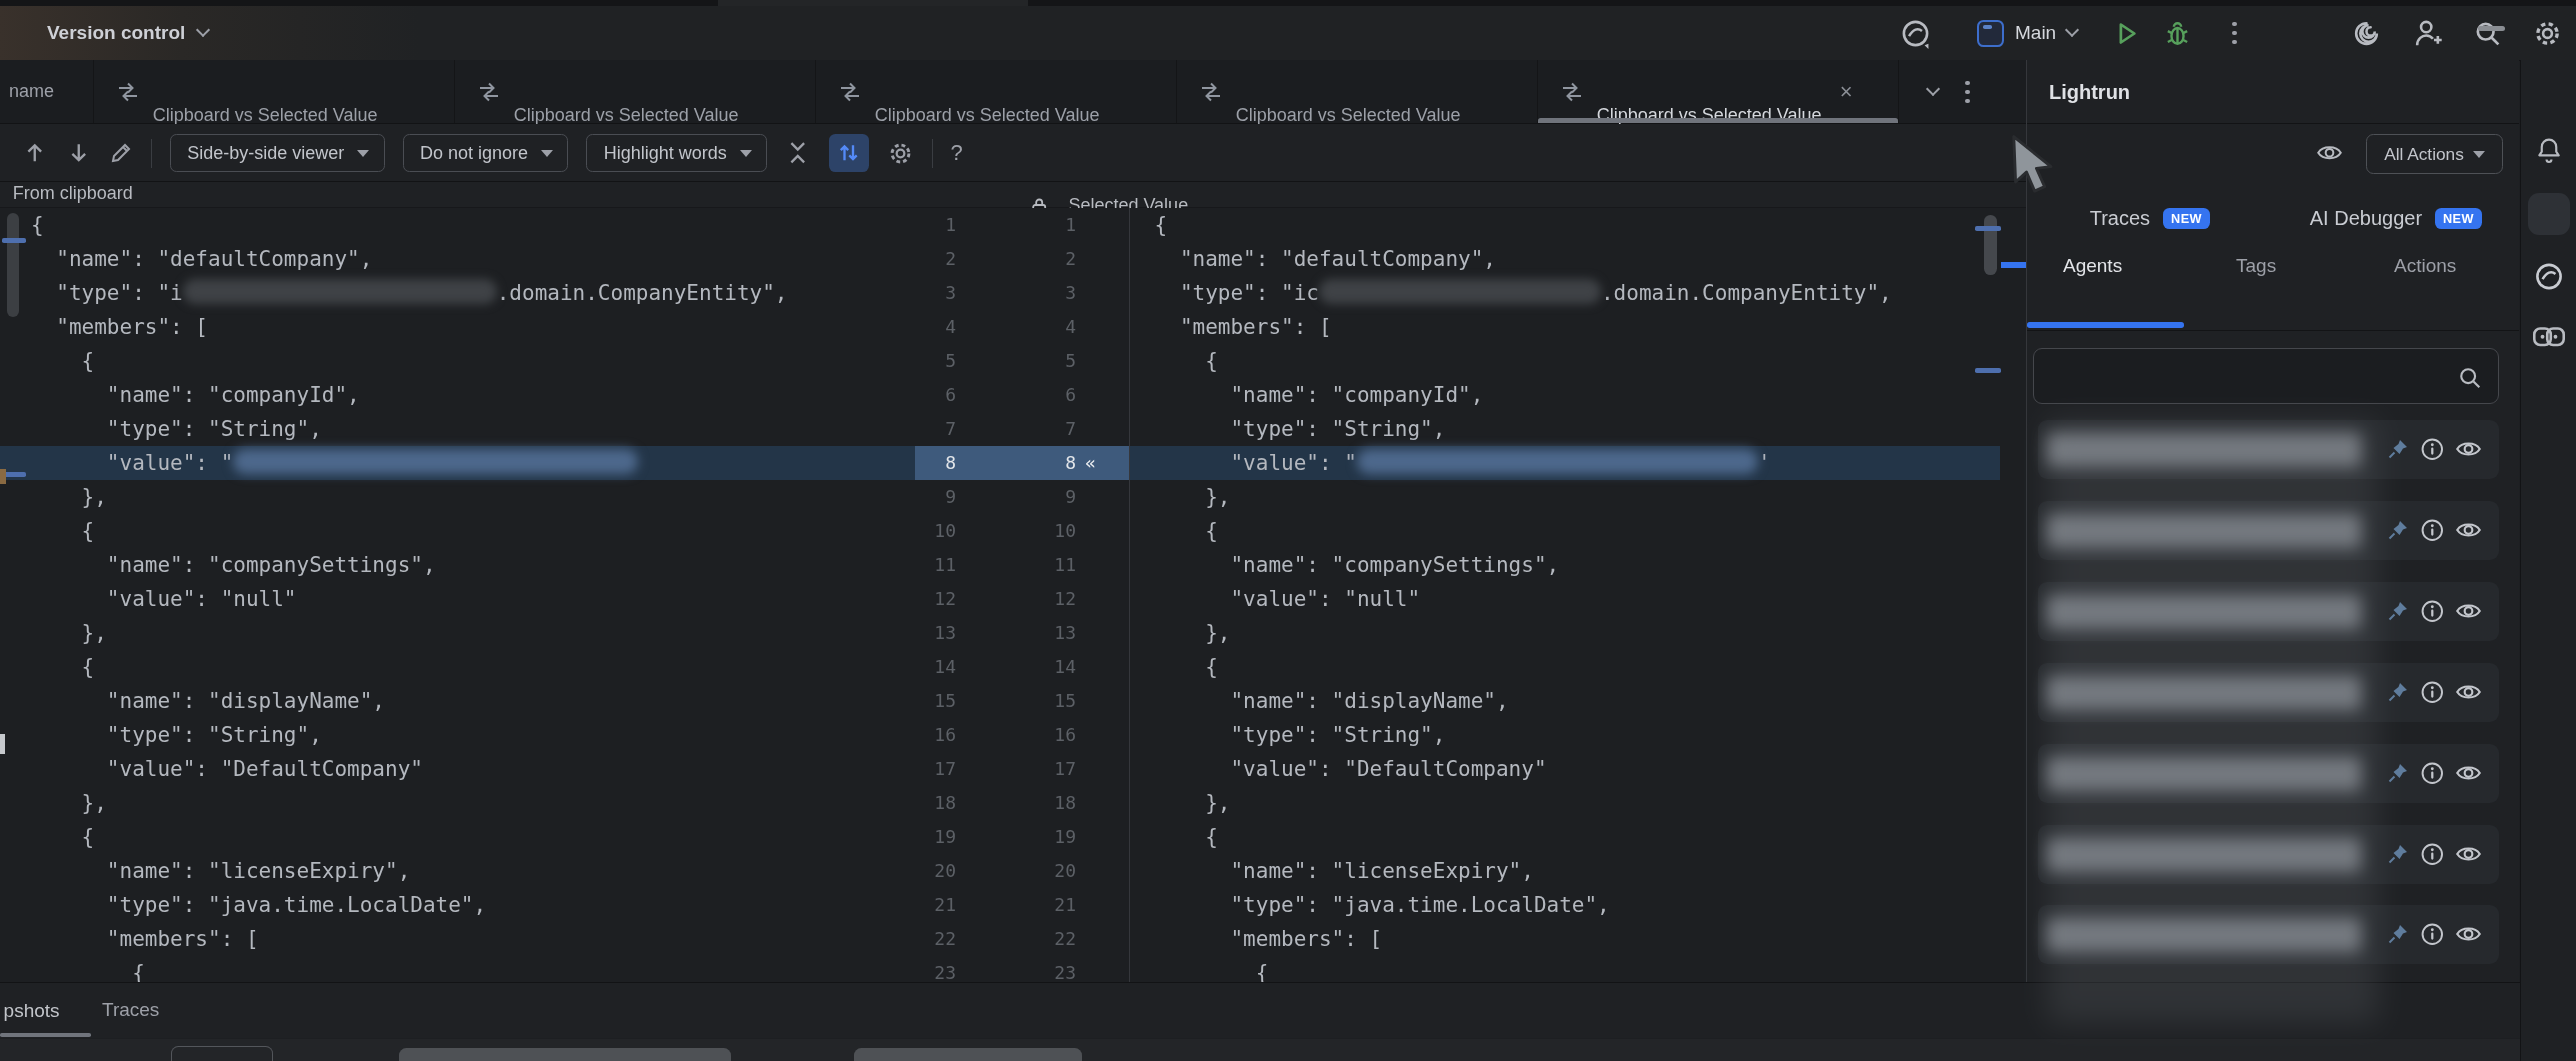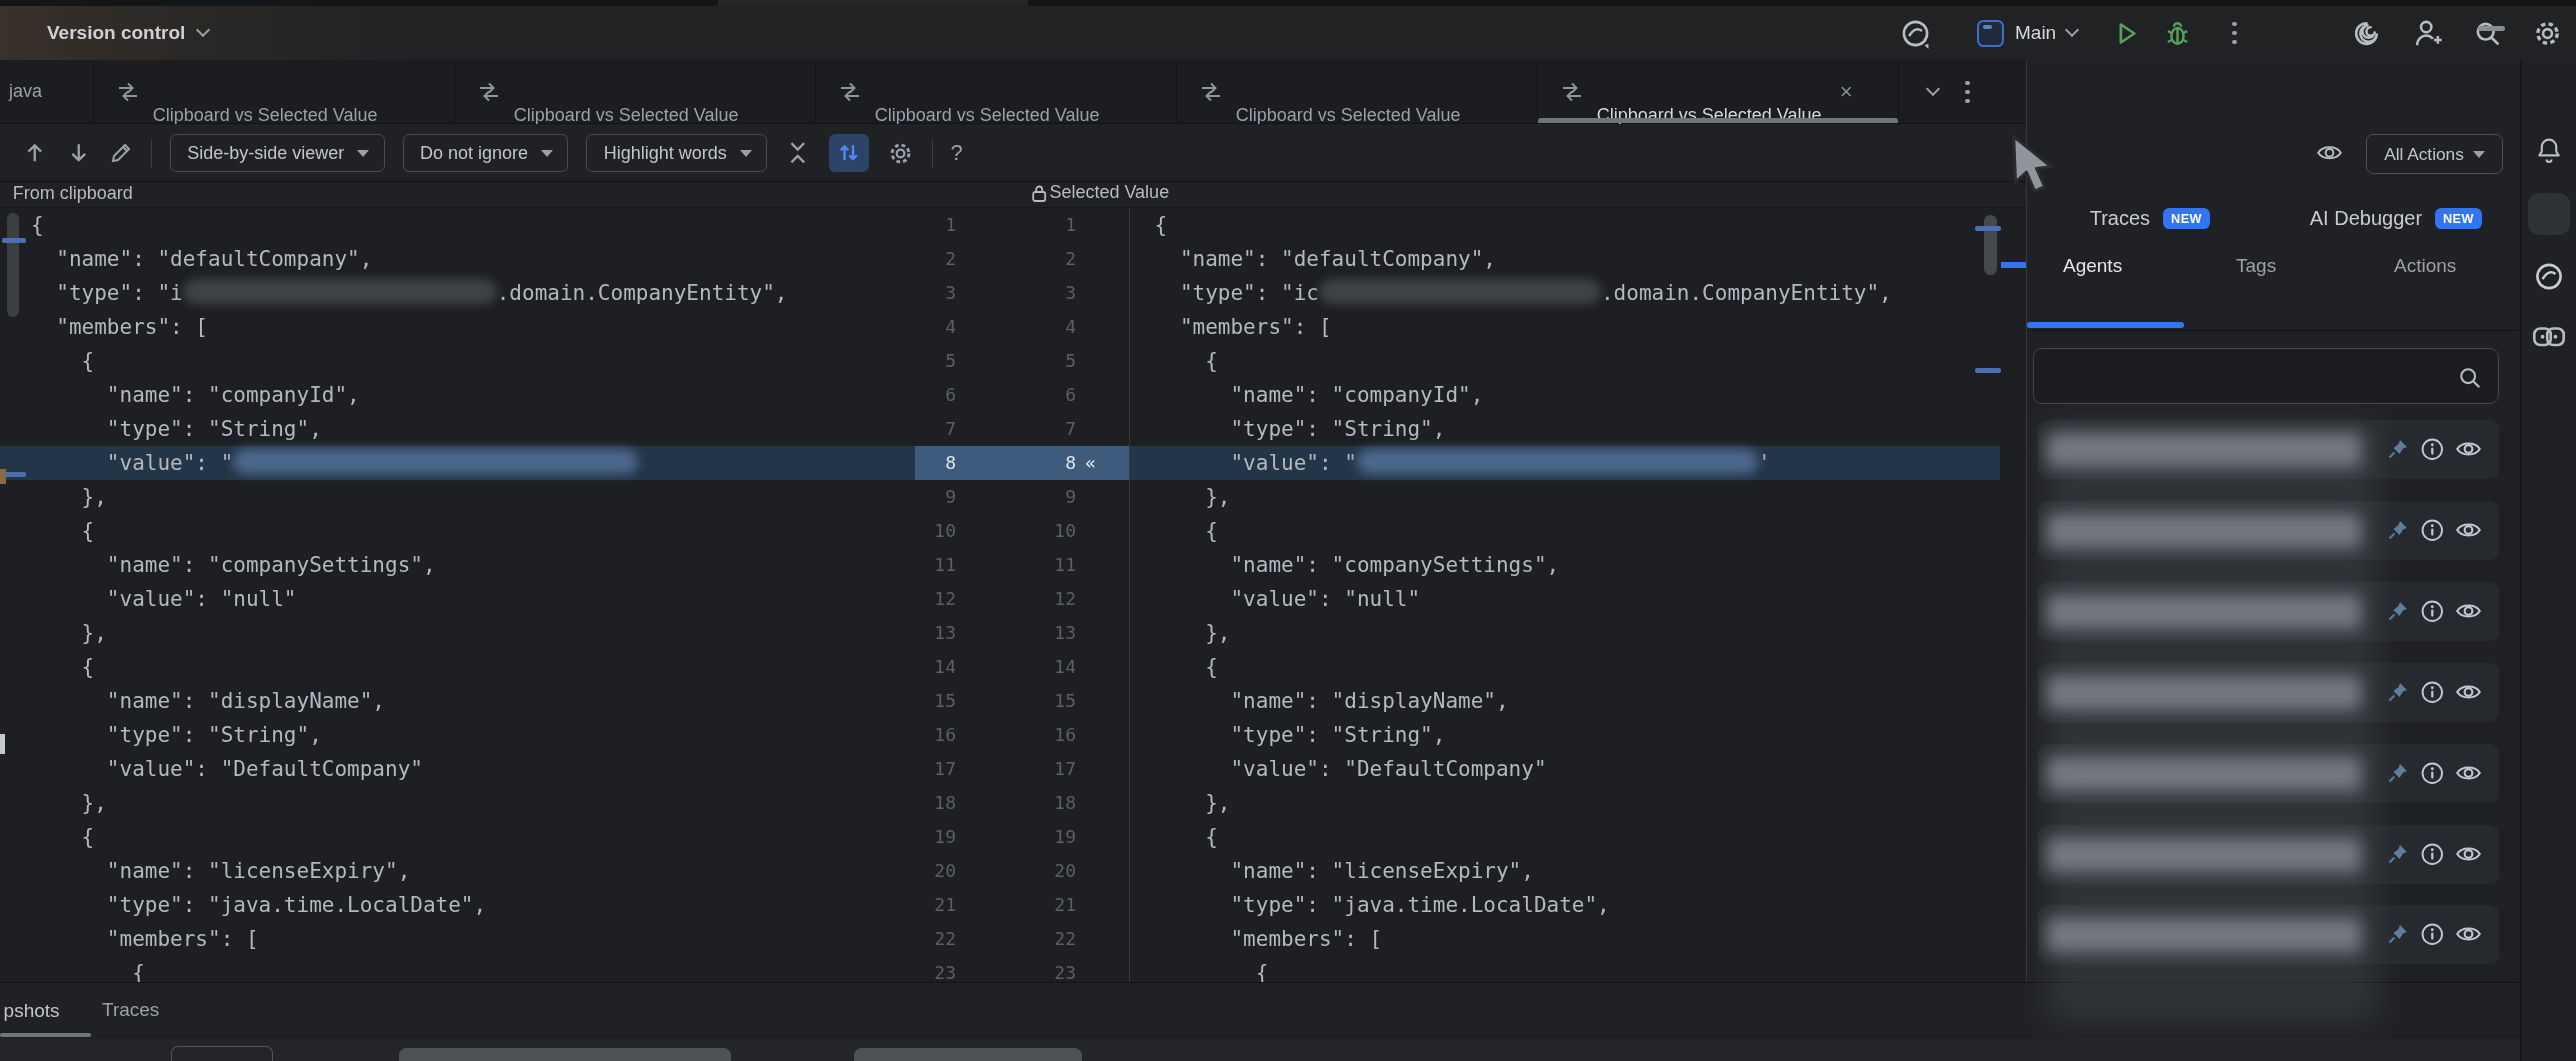--- a/index.html
+++ b/index.html
@@ -215,7 +215,7 @@
 
   <div class="abs tabbar" id="editor-tabs">
     <div class="tab-java">
-      <span>java</span>
+      <span>name</span>
     </div>
 
   <div class="tab">

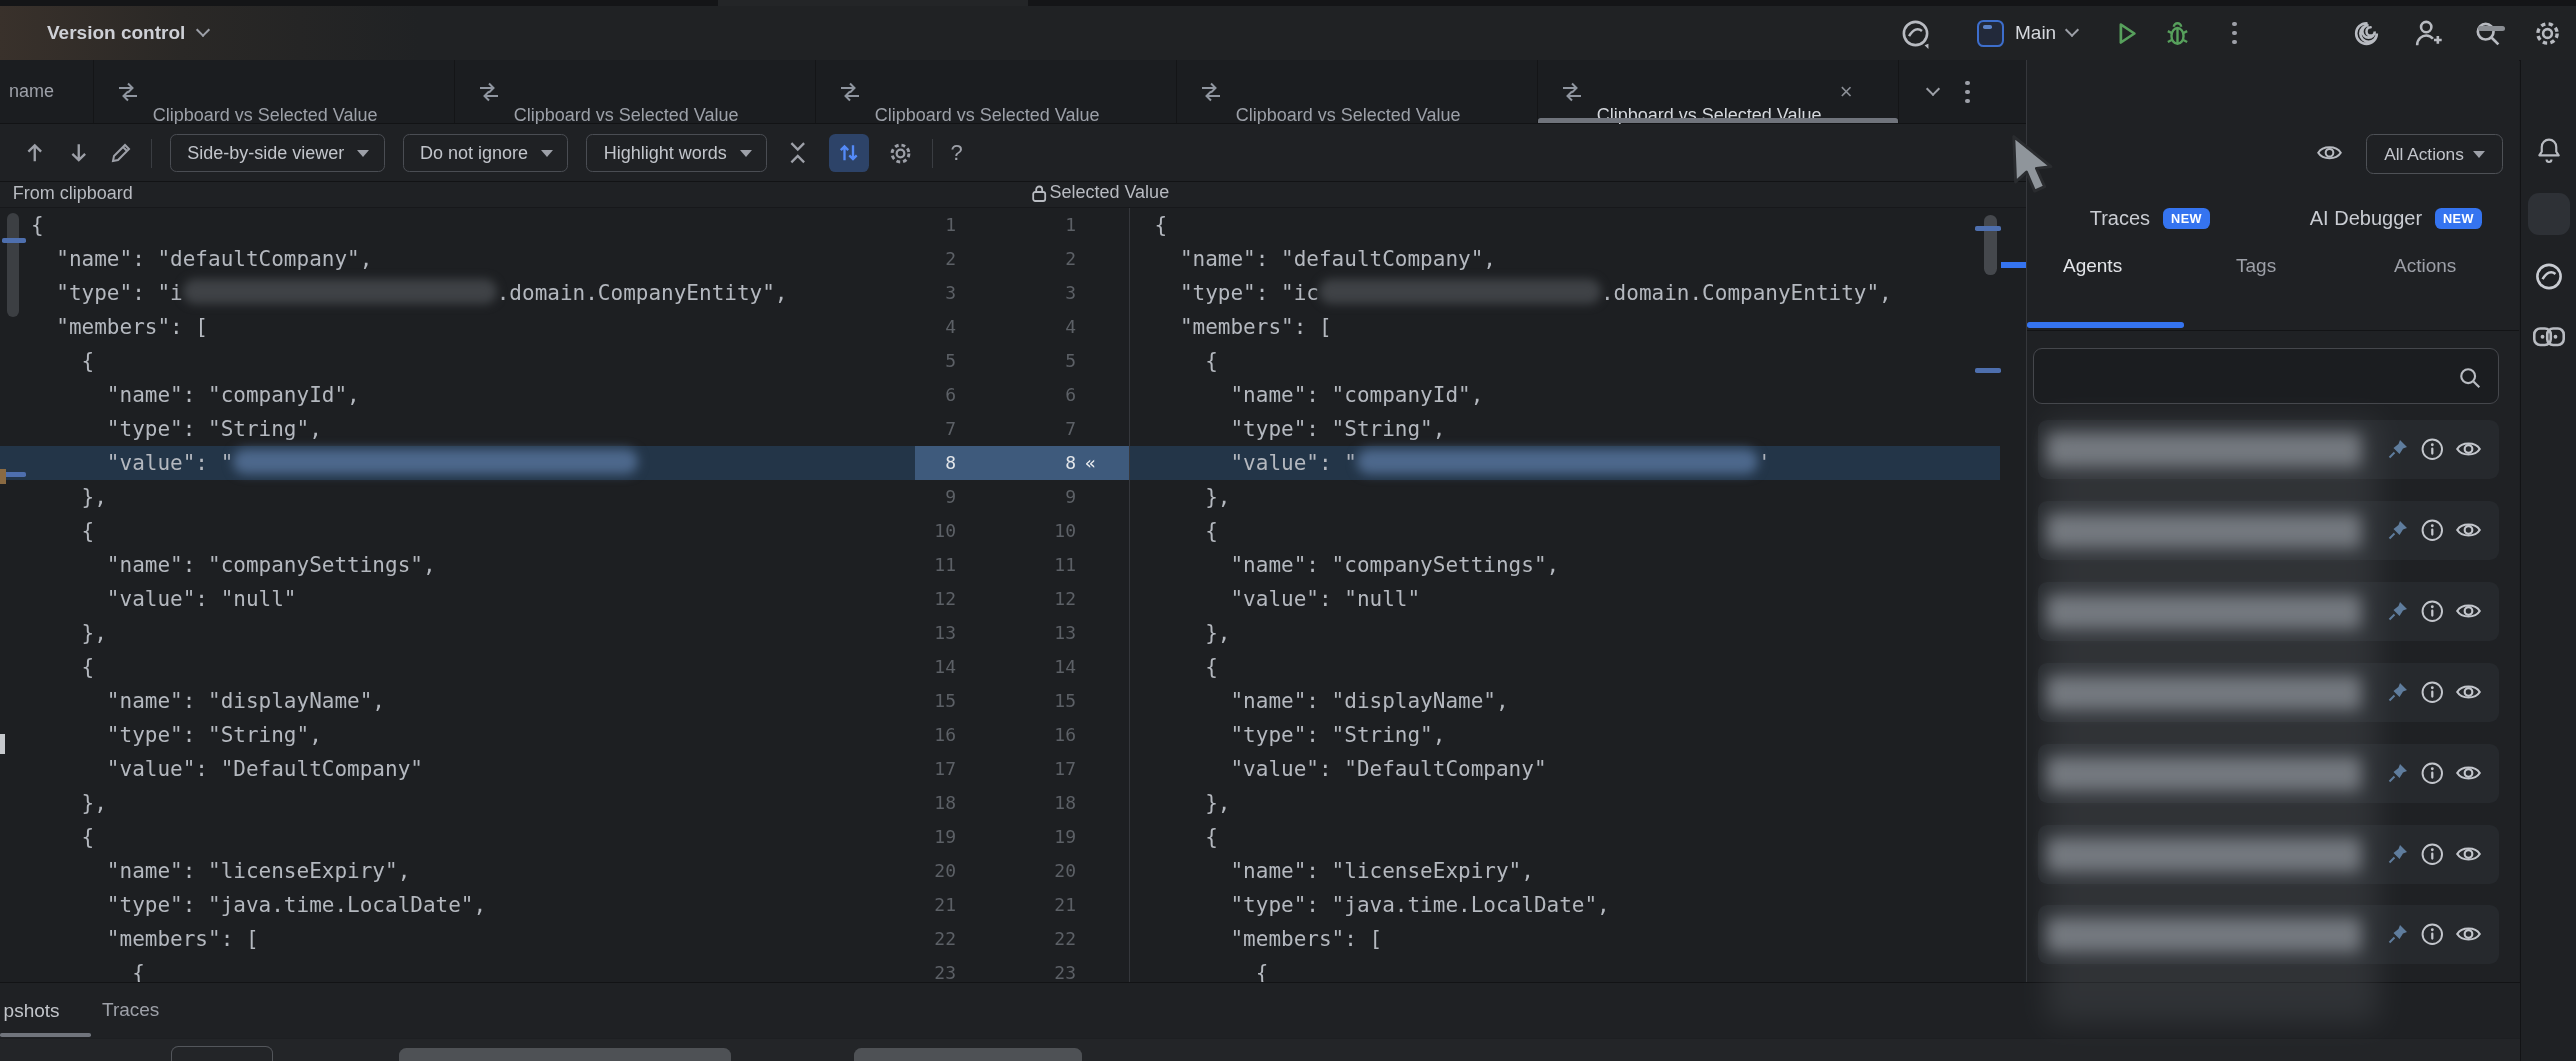--- a/index.html
+++ b/index.html
@@ -521,6 +521,9 @@
   </div>
 
   <div class="abs lr-panel">
+    <div class="lr-title-row">
+      <span class="lr-title">Lightrun</span>
+    </div>
 
     <div class="lr-toolbar">
       <svg class="ic" style="position:absolute;left:289px;top:16.4px;" width="27" height="25.5" viewBox="0 0 24 20">

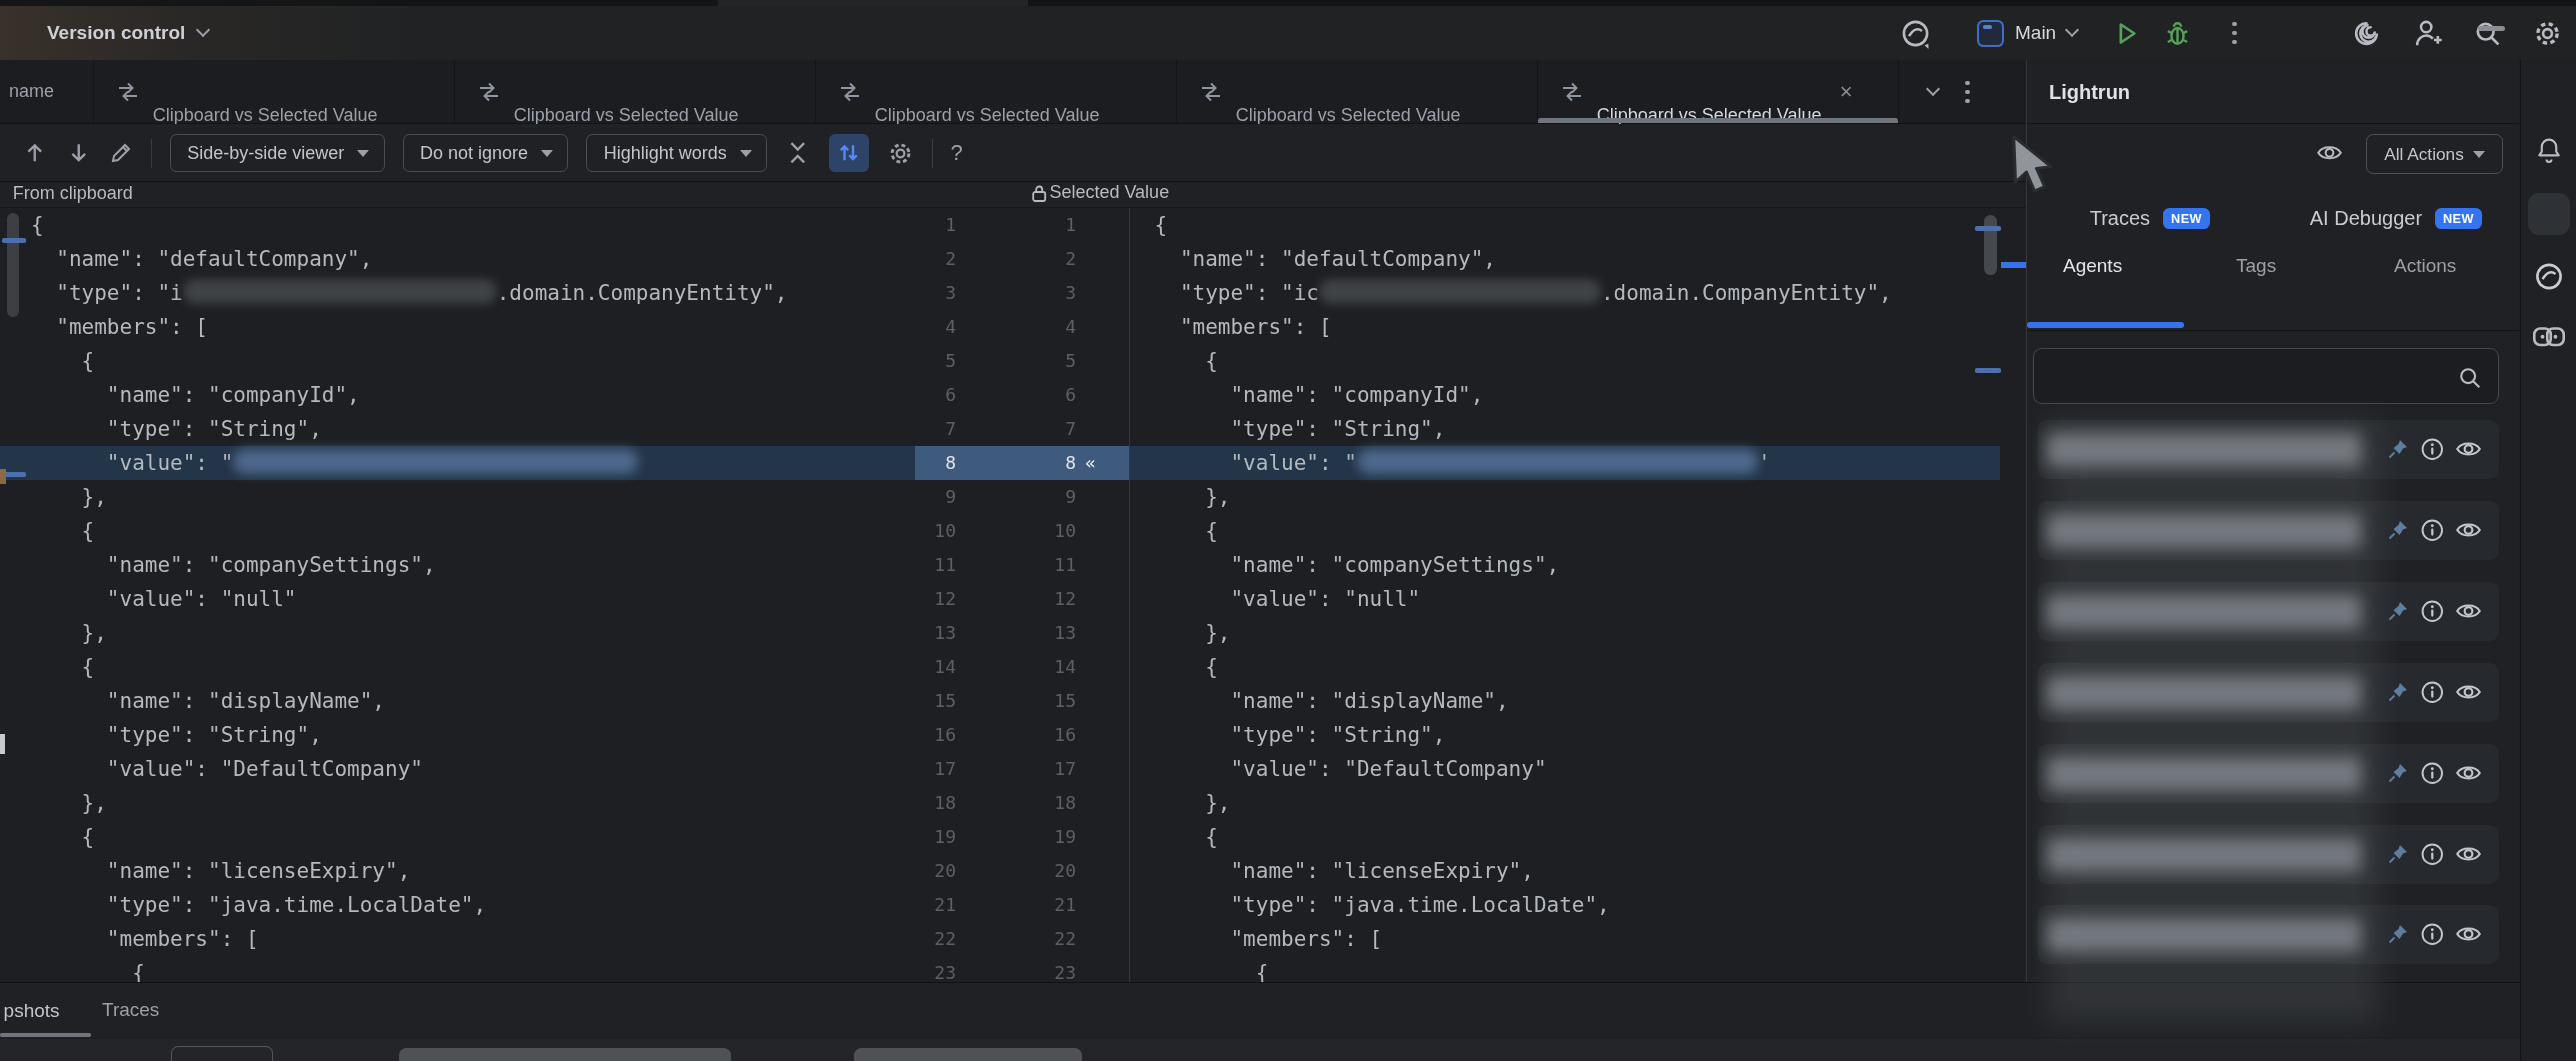--- a/index.html
+++ b/index.html
@@ -56,7 +56,7 @@
   .pane-headers { left:0; top:182px; width:2026px; height:25.5px; background:#1f2124; border-bottom:0.9px solid #17181b;
     font-size:18px; color:#b8bbc1; }
   .ph-left { position:absolute; left:12.7px; top:0.9px; }
-  .ph-right { position:absolute; left:1031px; top:0; display:flex; align-items:center; gap:2px; }
+  .ph-right { position:absolute; left:1031px; top:13px; display:flex; align-items:center; gap:21px; }
 
   
   .editor { left:0; top:208px; width:2026px; height:775px; background:#1d1f22;

